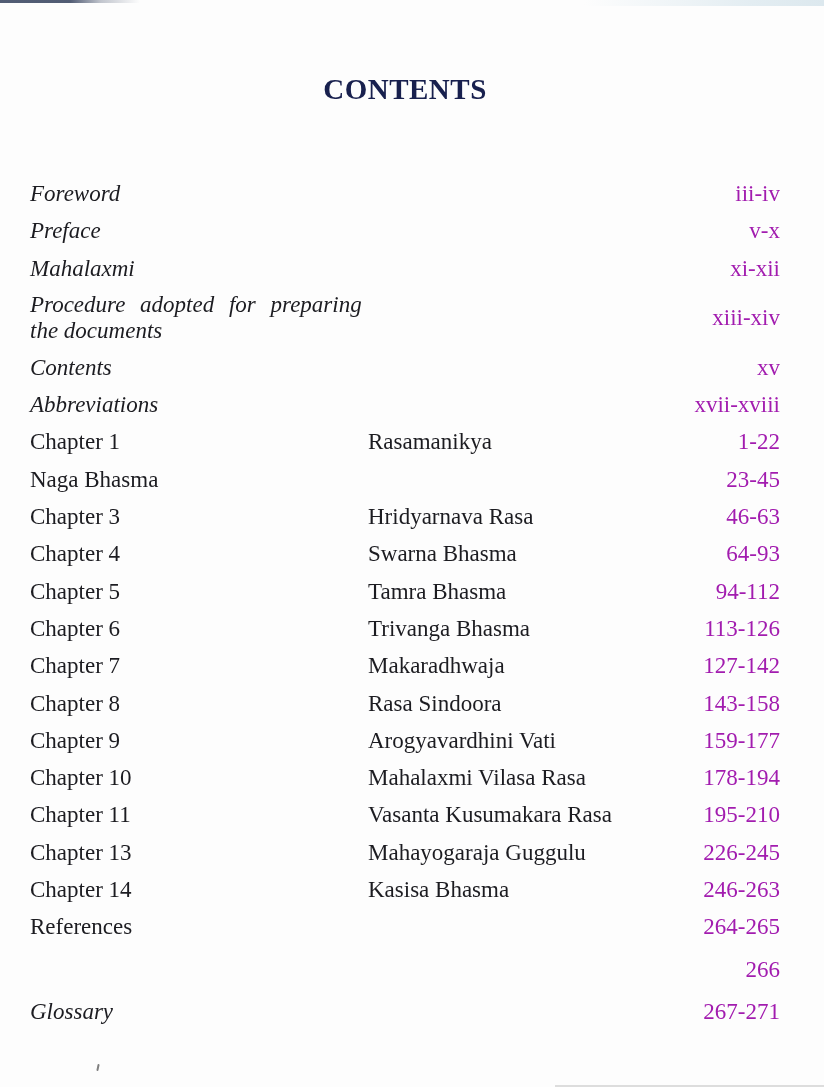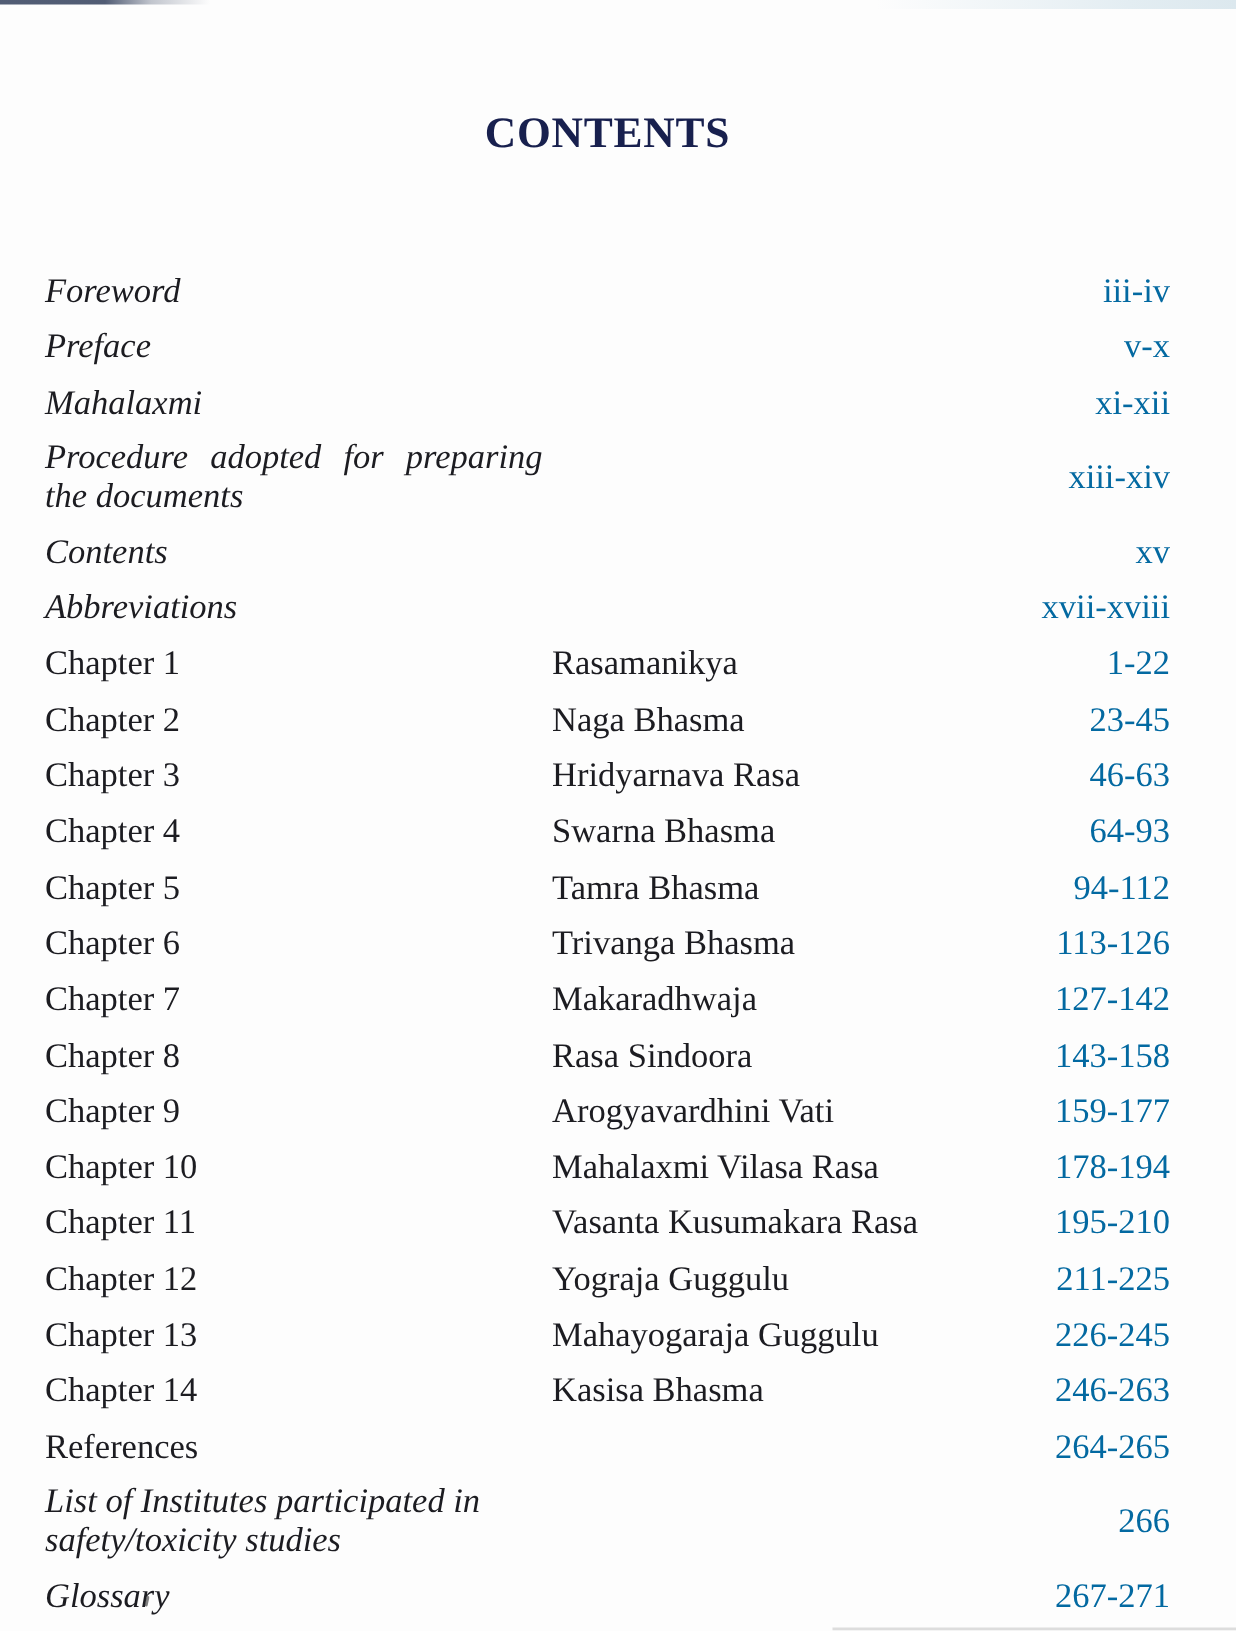--- a/index.html
+++ b/index.html
@@ -32,7 +32,7 @@
   }
   .row .label { flex: 0 0 338px; width: 338px; }
   .row .name { flex: 1 1 auto; }
-  .row .pages { margin-left: auto; text-align: right; white-space: nowrap; color: #0369a1; }
+  .row .pages { margin-left: auto; text-align: right; white-space: nowrap; color: #a21caf; }
   .italic { font-style: italic; }
   .row.multi { align-items: center; padding: 5px 0; }
   .row.multi .label { line-height: 26px; }

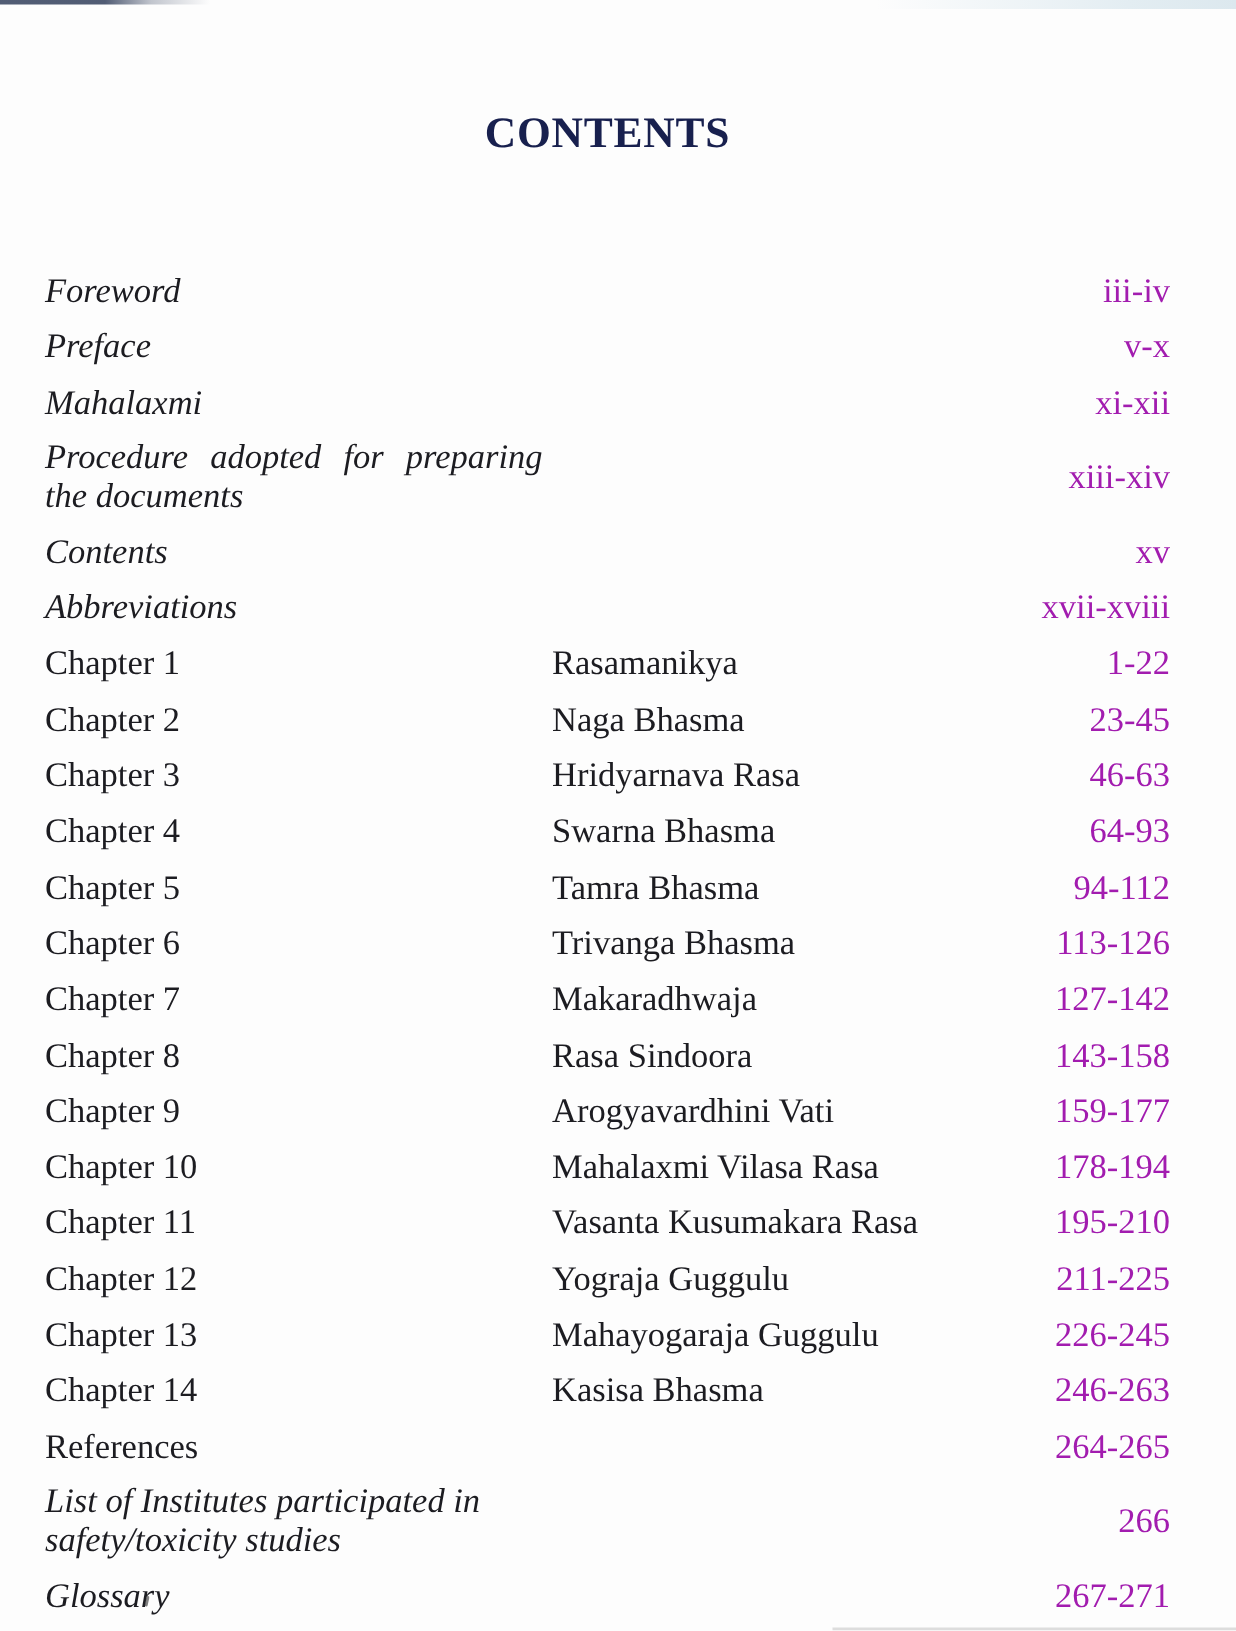--- a/index.html
+++ b/index.html
@@ -98,7 +98,6 @@
       <span class="pages">1-22</span>
     </div>
     <div class="row">
-      <span class="label">Chapter 2</span>
       <span class="name">Naga Bhasma</span>
       <span class="pages">23-45</span>
     </div>

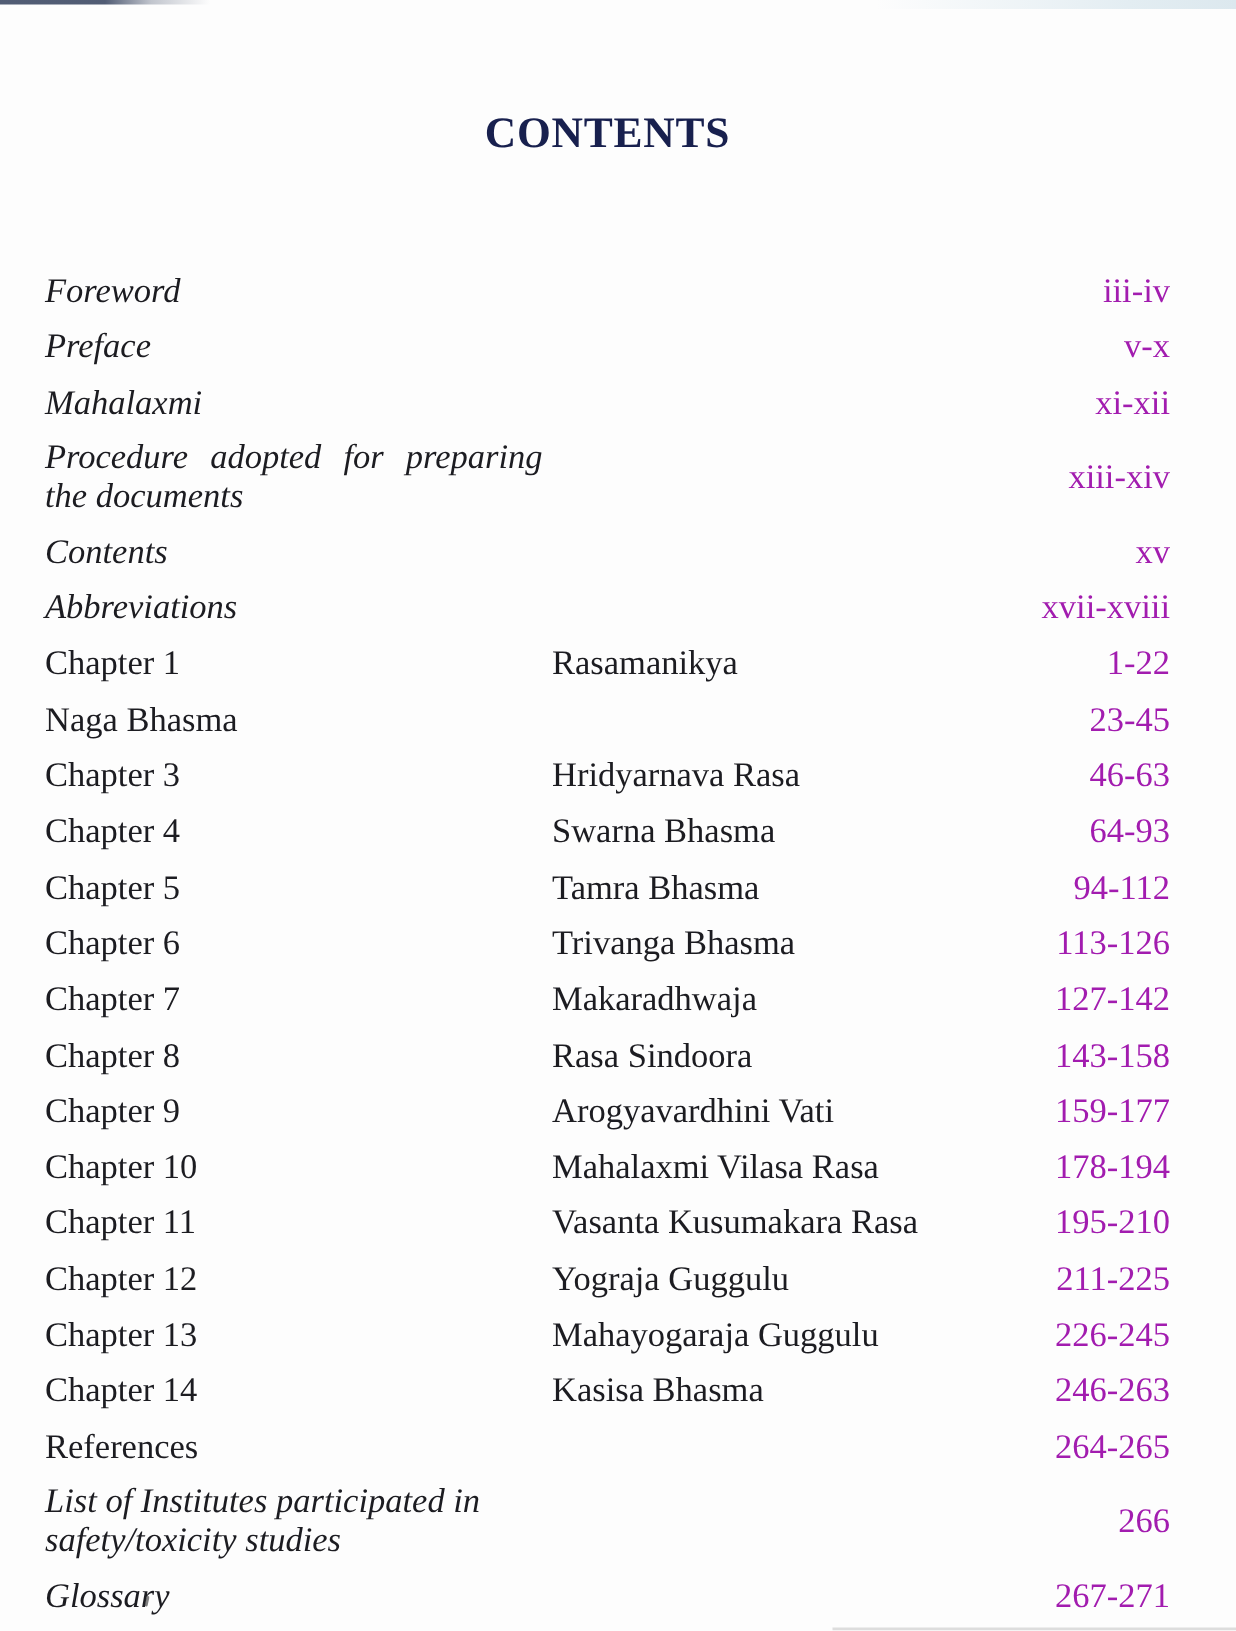--- a/index.html
+++ b/index.html
@@ -147,11 +147,6 @@
       <span class="pages">195-210</span>
     </div>
     <div class="row">
-      <span class="label">Chapter 12</span>
-      <span class="name">Yograja Guggulu</span>
-      <span class="pages">211-225</span>
-    </div>
-    <div class="row">
       <span class="label">Chapter 13</span>
       <span class="name">Mahayogaraja Guggulu</span>
       <span class="pages">226-245</span>

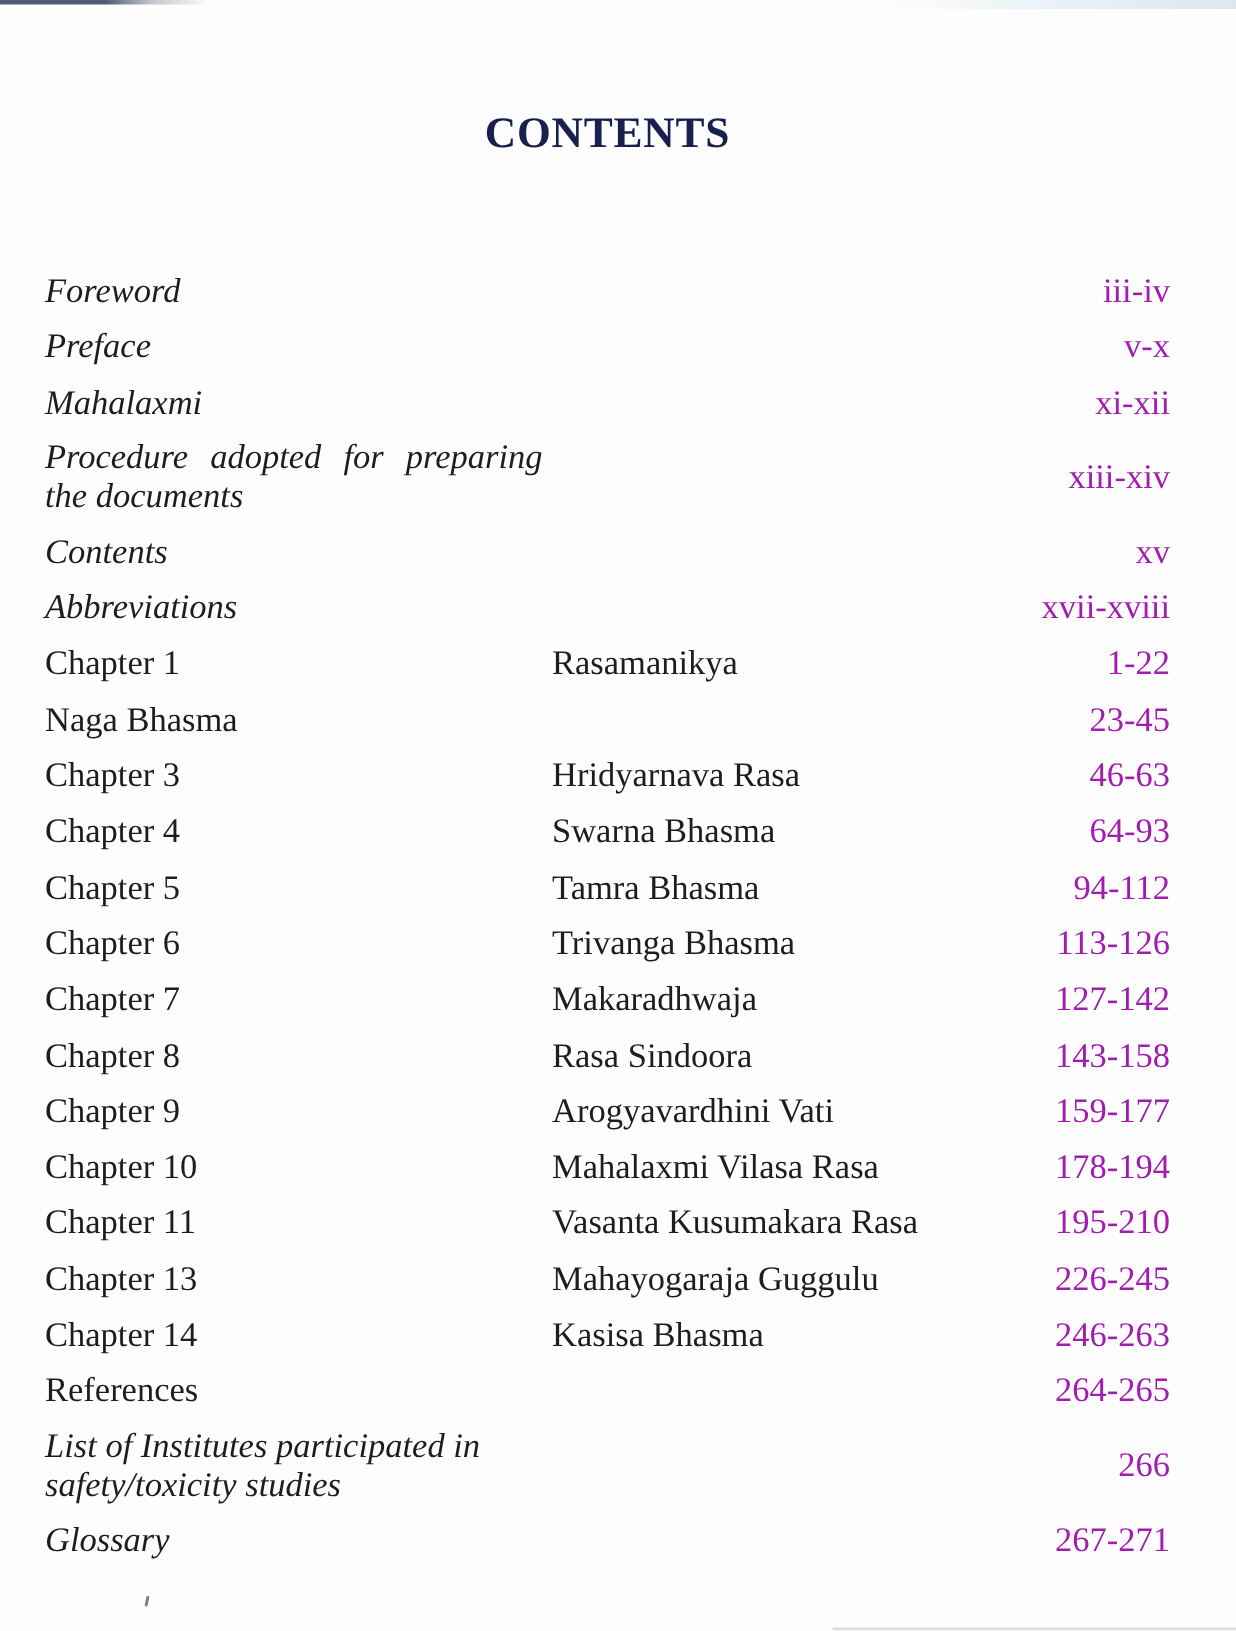--- a/index.html
+++ b/index.html
@@ -162,7 +162,6 @@
       <span class="pages">264-265</span>
     </div>
     <div class="row multi">
-      <span class="label italic"><span>List of Institutes participated in</span><br><span>safety/toxicity studies</span></span>
       <span class="pages">266</span>
     </div>
     <div class="row">

